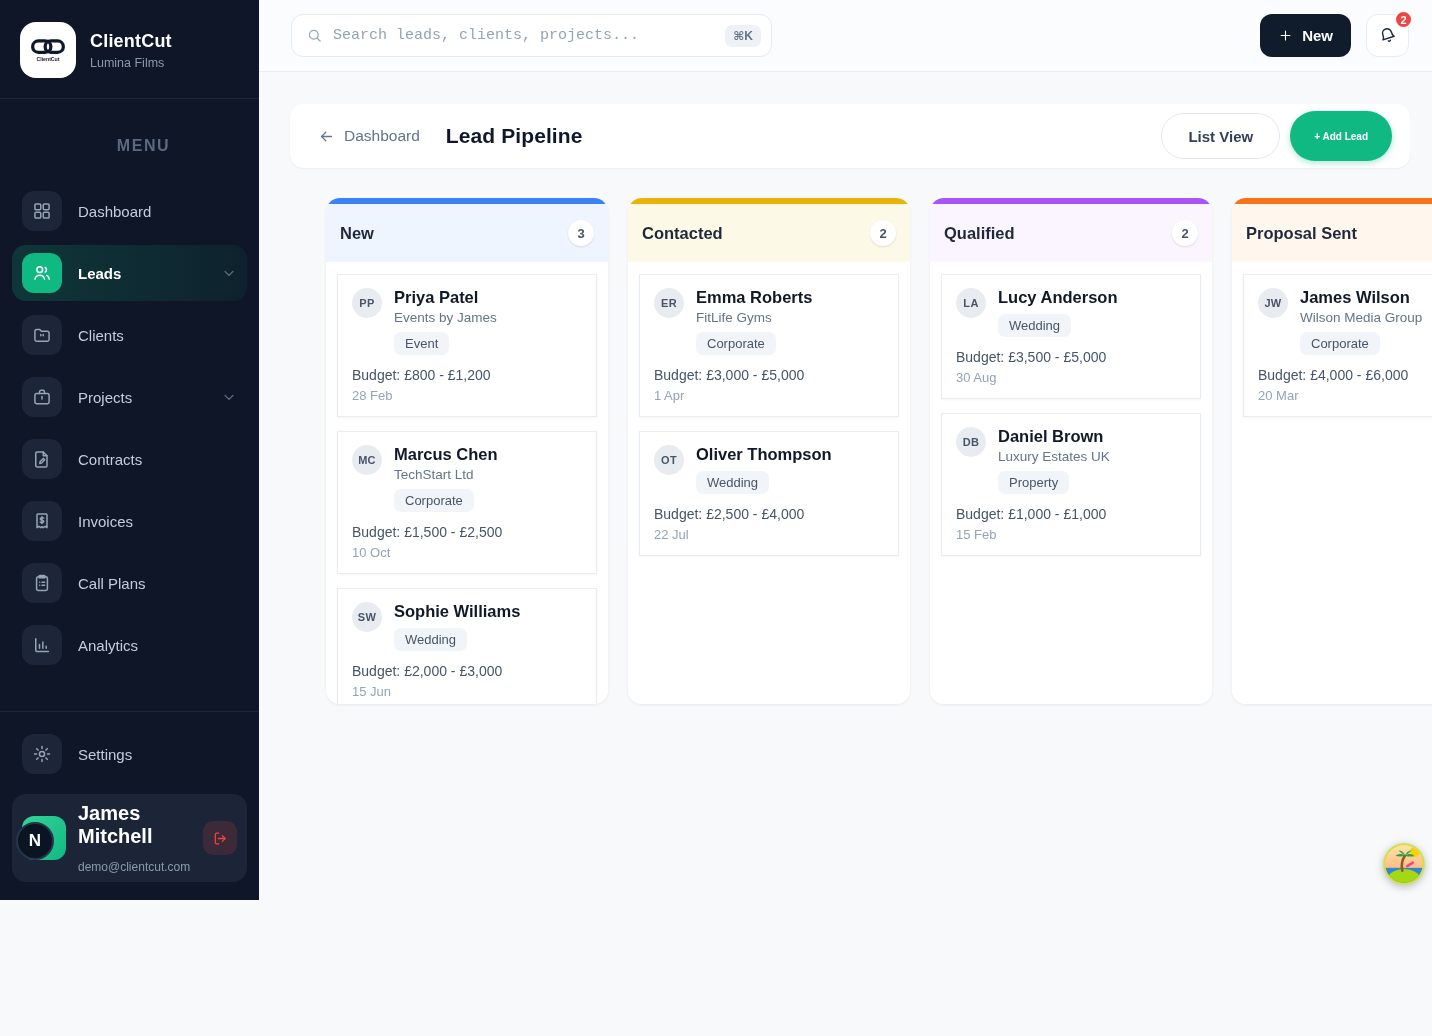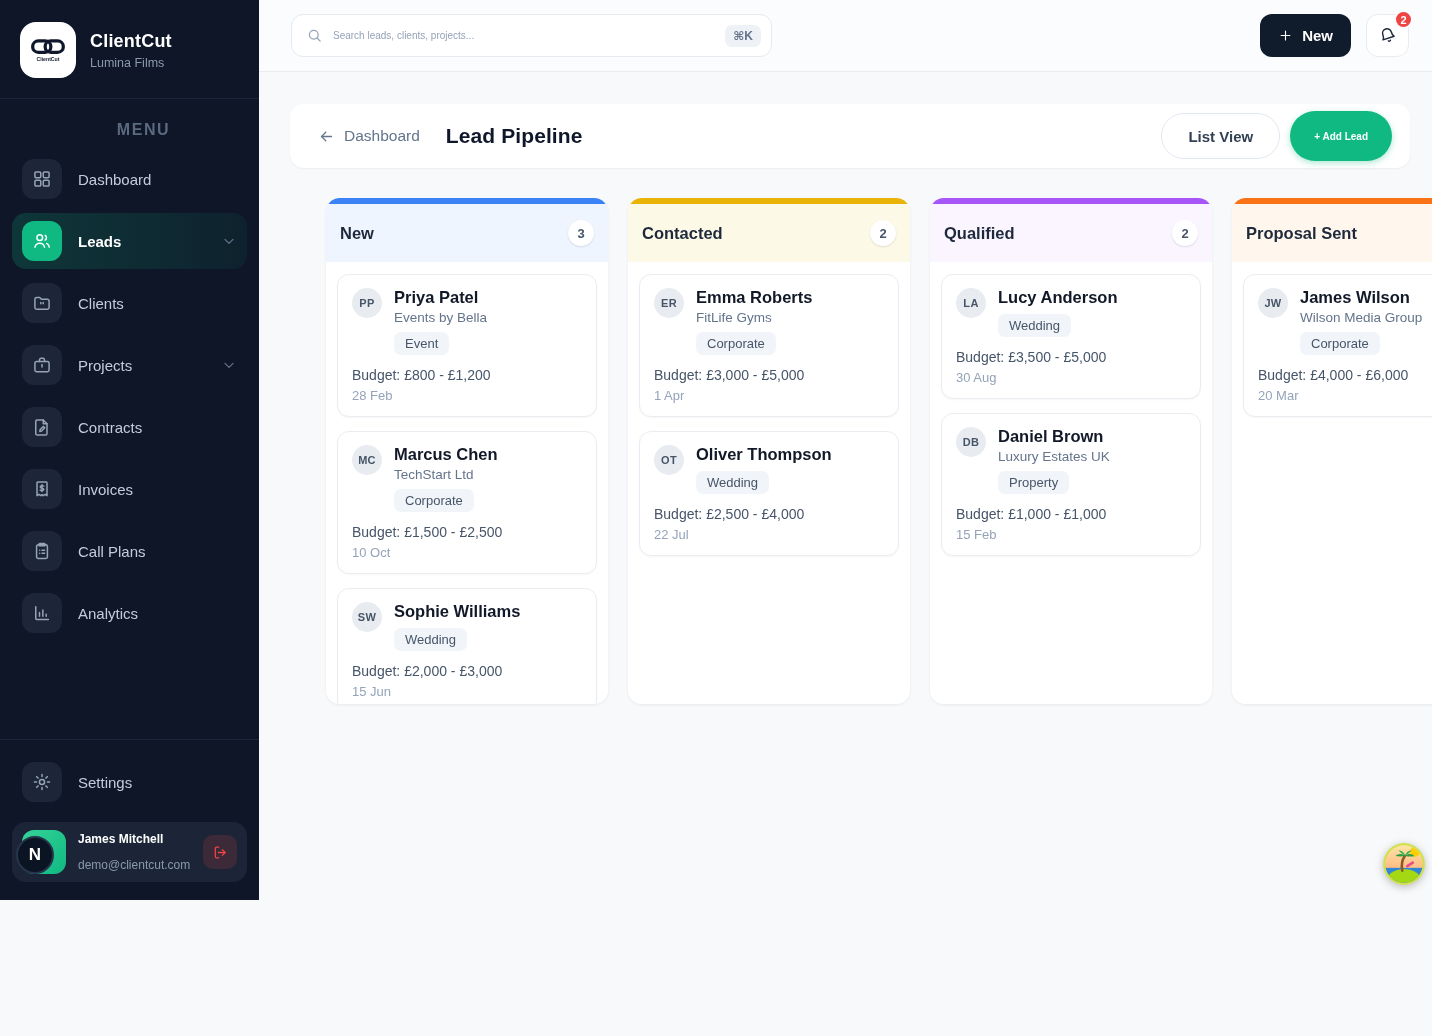--- a/index.html
+++ b/index.html
@@ -15,7 +15,7 @@
   
   .sidebar {
     position:absolute; left:0; top:0; width:259px; height:900px;
-    background:#0e1627; display:flex; flex-direction:column;
+    background:#0e1627; display:flex; flex-direction:column;gap:16px;
   }
   .brand {
     display:flex; align-items:center; gap:14px;

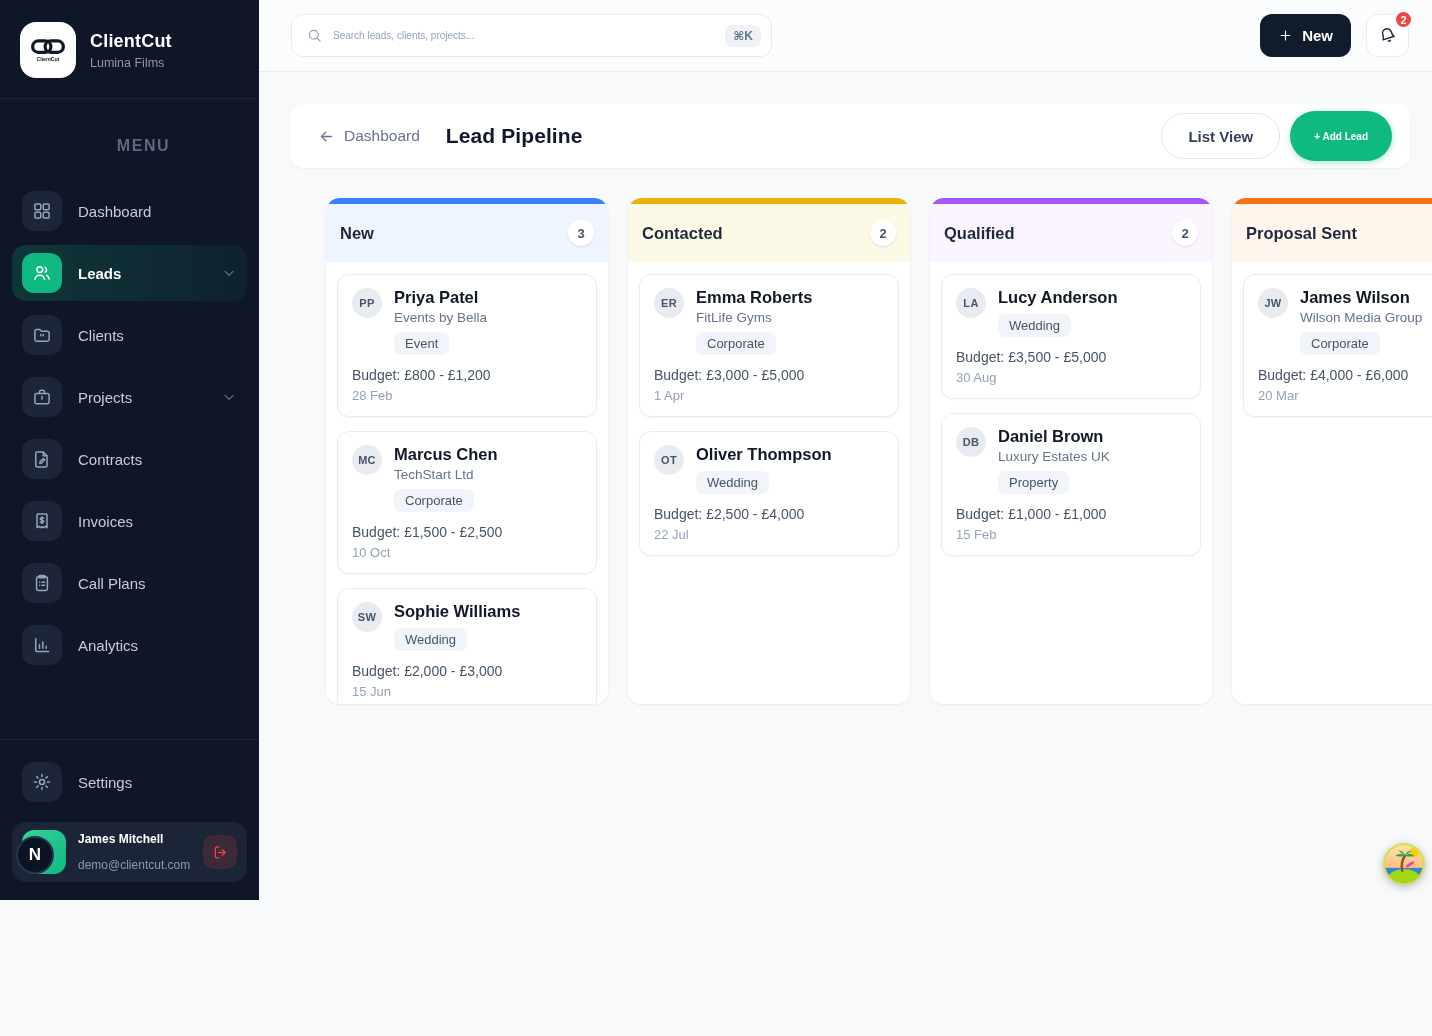--- a/index.html
+++ b/index.html
@@ -104,8 +104,8 @@
   .search-box .s-icon { color:#94a3b8; }
   .search-box .s-icon svg { width:17px; height:17px; }
   .search-box input {
-    flex:1; border:none; outline:none; font-size:10px;
-    font-family:Liberation Sans, sans-serif; color:#15803d; background:transparent;
+    flex:1; border:none; outline:none; font-size:15px;
+    font-family:Liberation Mono, monospace; color:#15803d; background:transparent;
   }
   .search-box input::placeholder { color:#94a3b8; }
   .kbd {

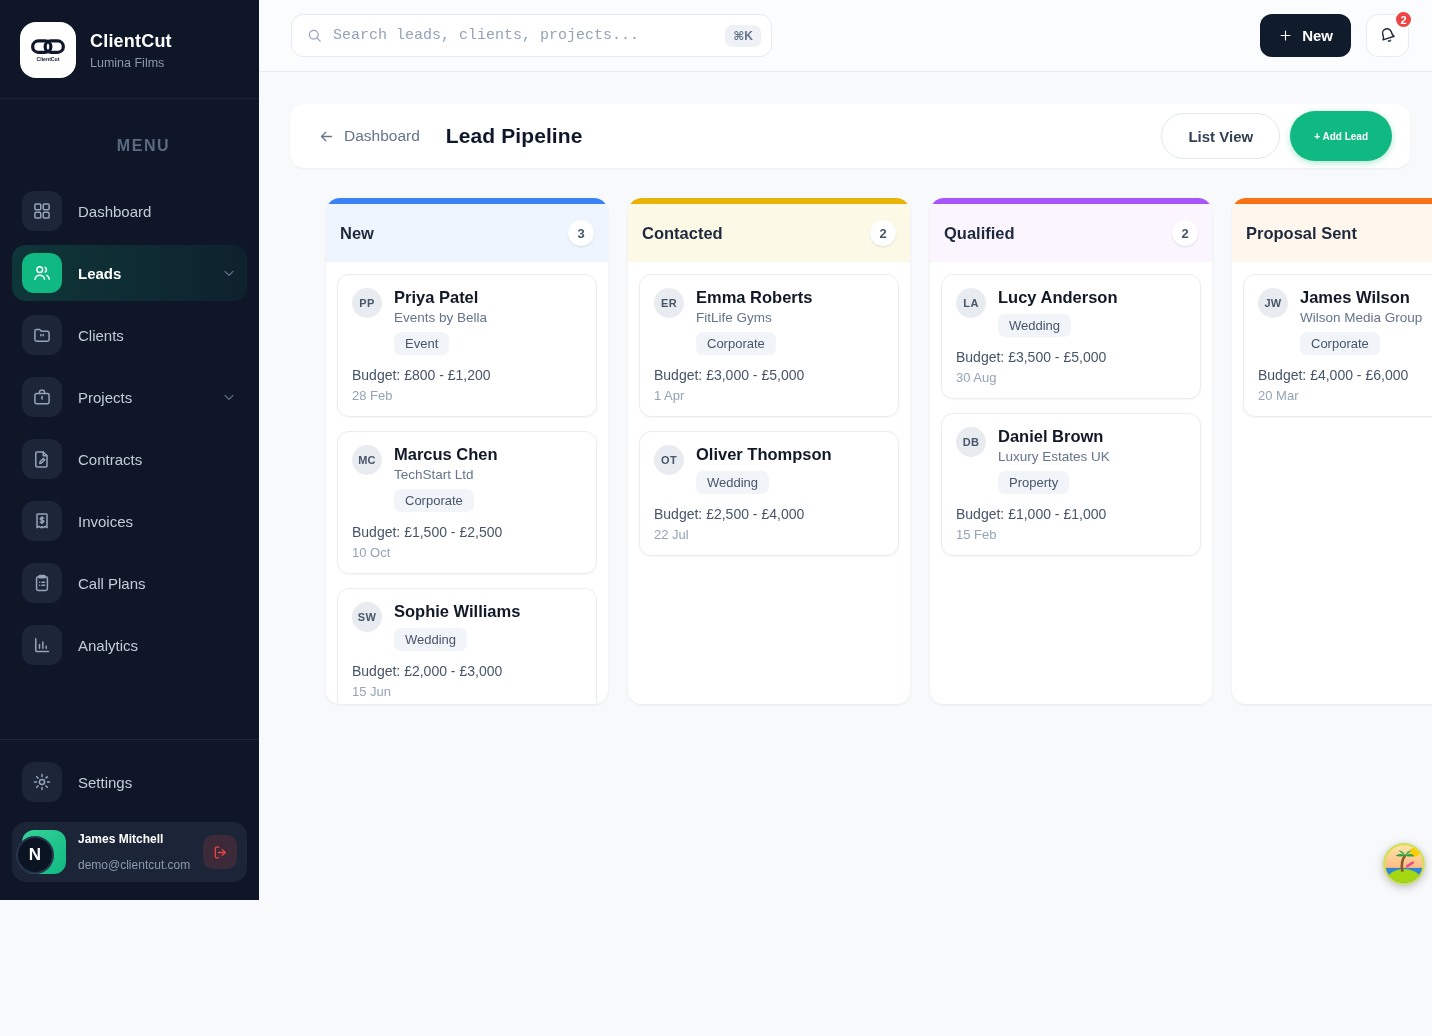--- a/index.html
+++ b/index.html
@@ -189,7 +189,7 @@
     display:flex; flex-direction:column; gap:14px;
   }
   .card {
-    background:#ffffff; border:1px solid #e9edf2; border-radius:12px;
+    background:#ffffff; border:1px solid #e9edf2; border-radius:0;
     padding:13px 14px; box-shadow:0 1px 2px rgba(16,24,40,.04); cursor:pointer;
   }
   .card-top { display:flex; gap:12px; }

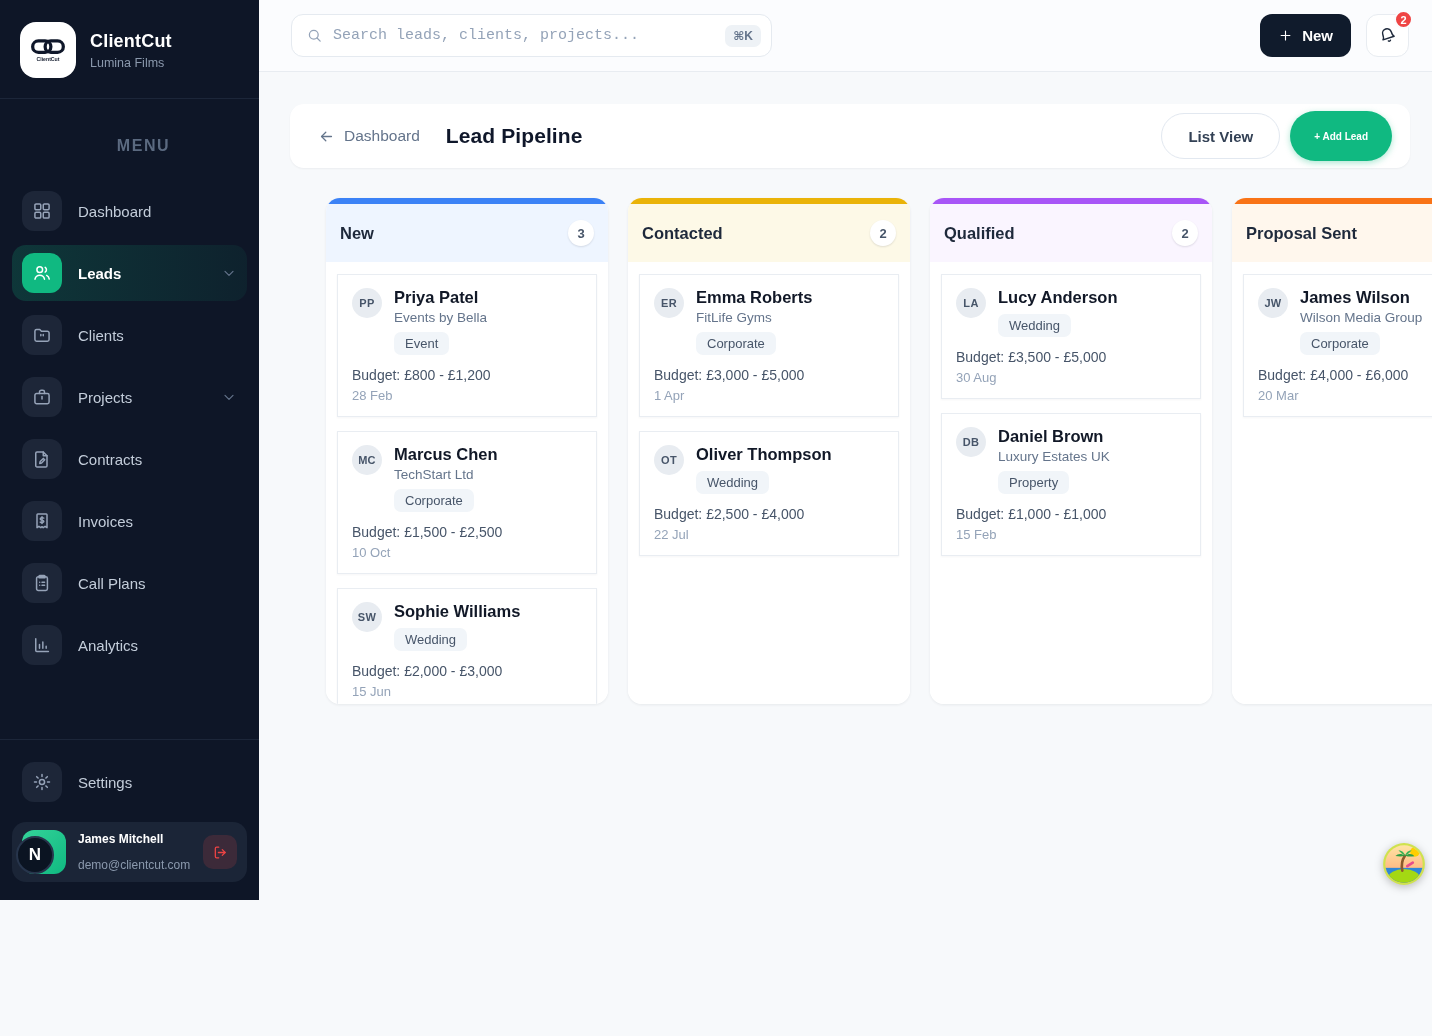--- a/index.html
+++ b/index.html
@@ -446,7 +446,7 @@
       <span class="avatar">PP</span>
       <div class="card-info">
         <div class="lead-name">Priya Patel</div>
-        <div class="lead-company">Events by Bella</div>
+        <div class="lead-company">Events by James</div>
         <span class="lead-tag">Event</span>
       </div>
     </div>

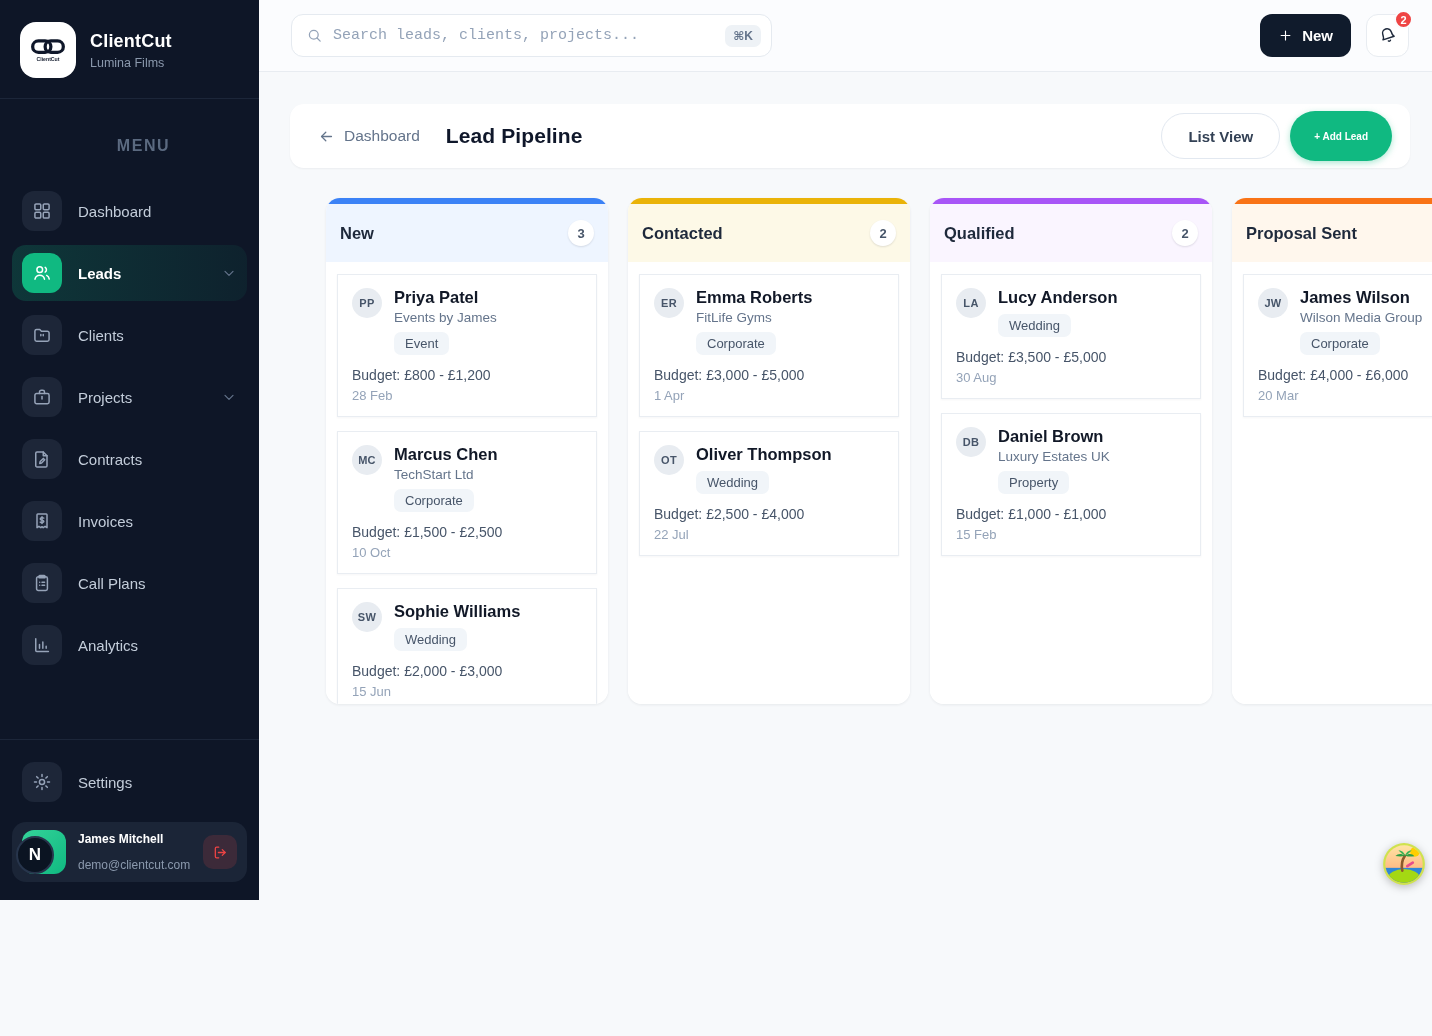--- a/index.html
+++ b/index.html
@@ -81,7 +81,7 @@
     color:#ffffff; font-size:17px; font-weight:700;
   }
   .user-meta { flex:1; min-width:0; }
-  .user-name { color:#ffffff; font-size:12px; font-weight:700; }
+  .user-name { color:#ffffff; font-size:20px; font-weight:700; }
   .user-email { color:#8b99ad; font-size:12px; margin-top:12px; }
   .logout-btn {
     width:34px; height:34px; border-radius:10px; background:rgba(239,68,68,.16);

